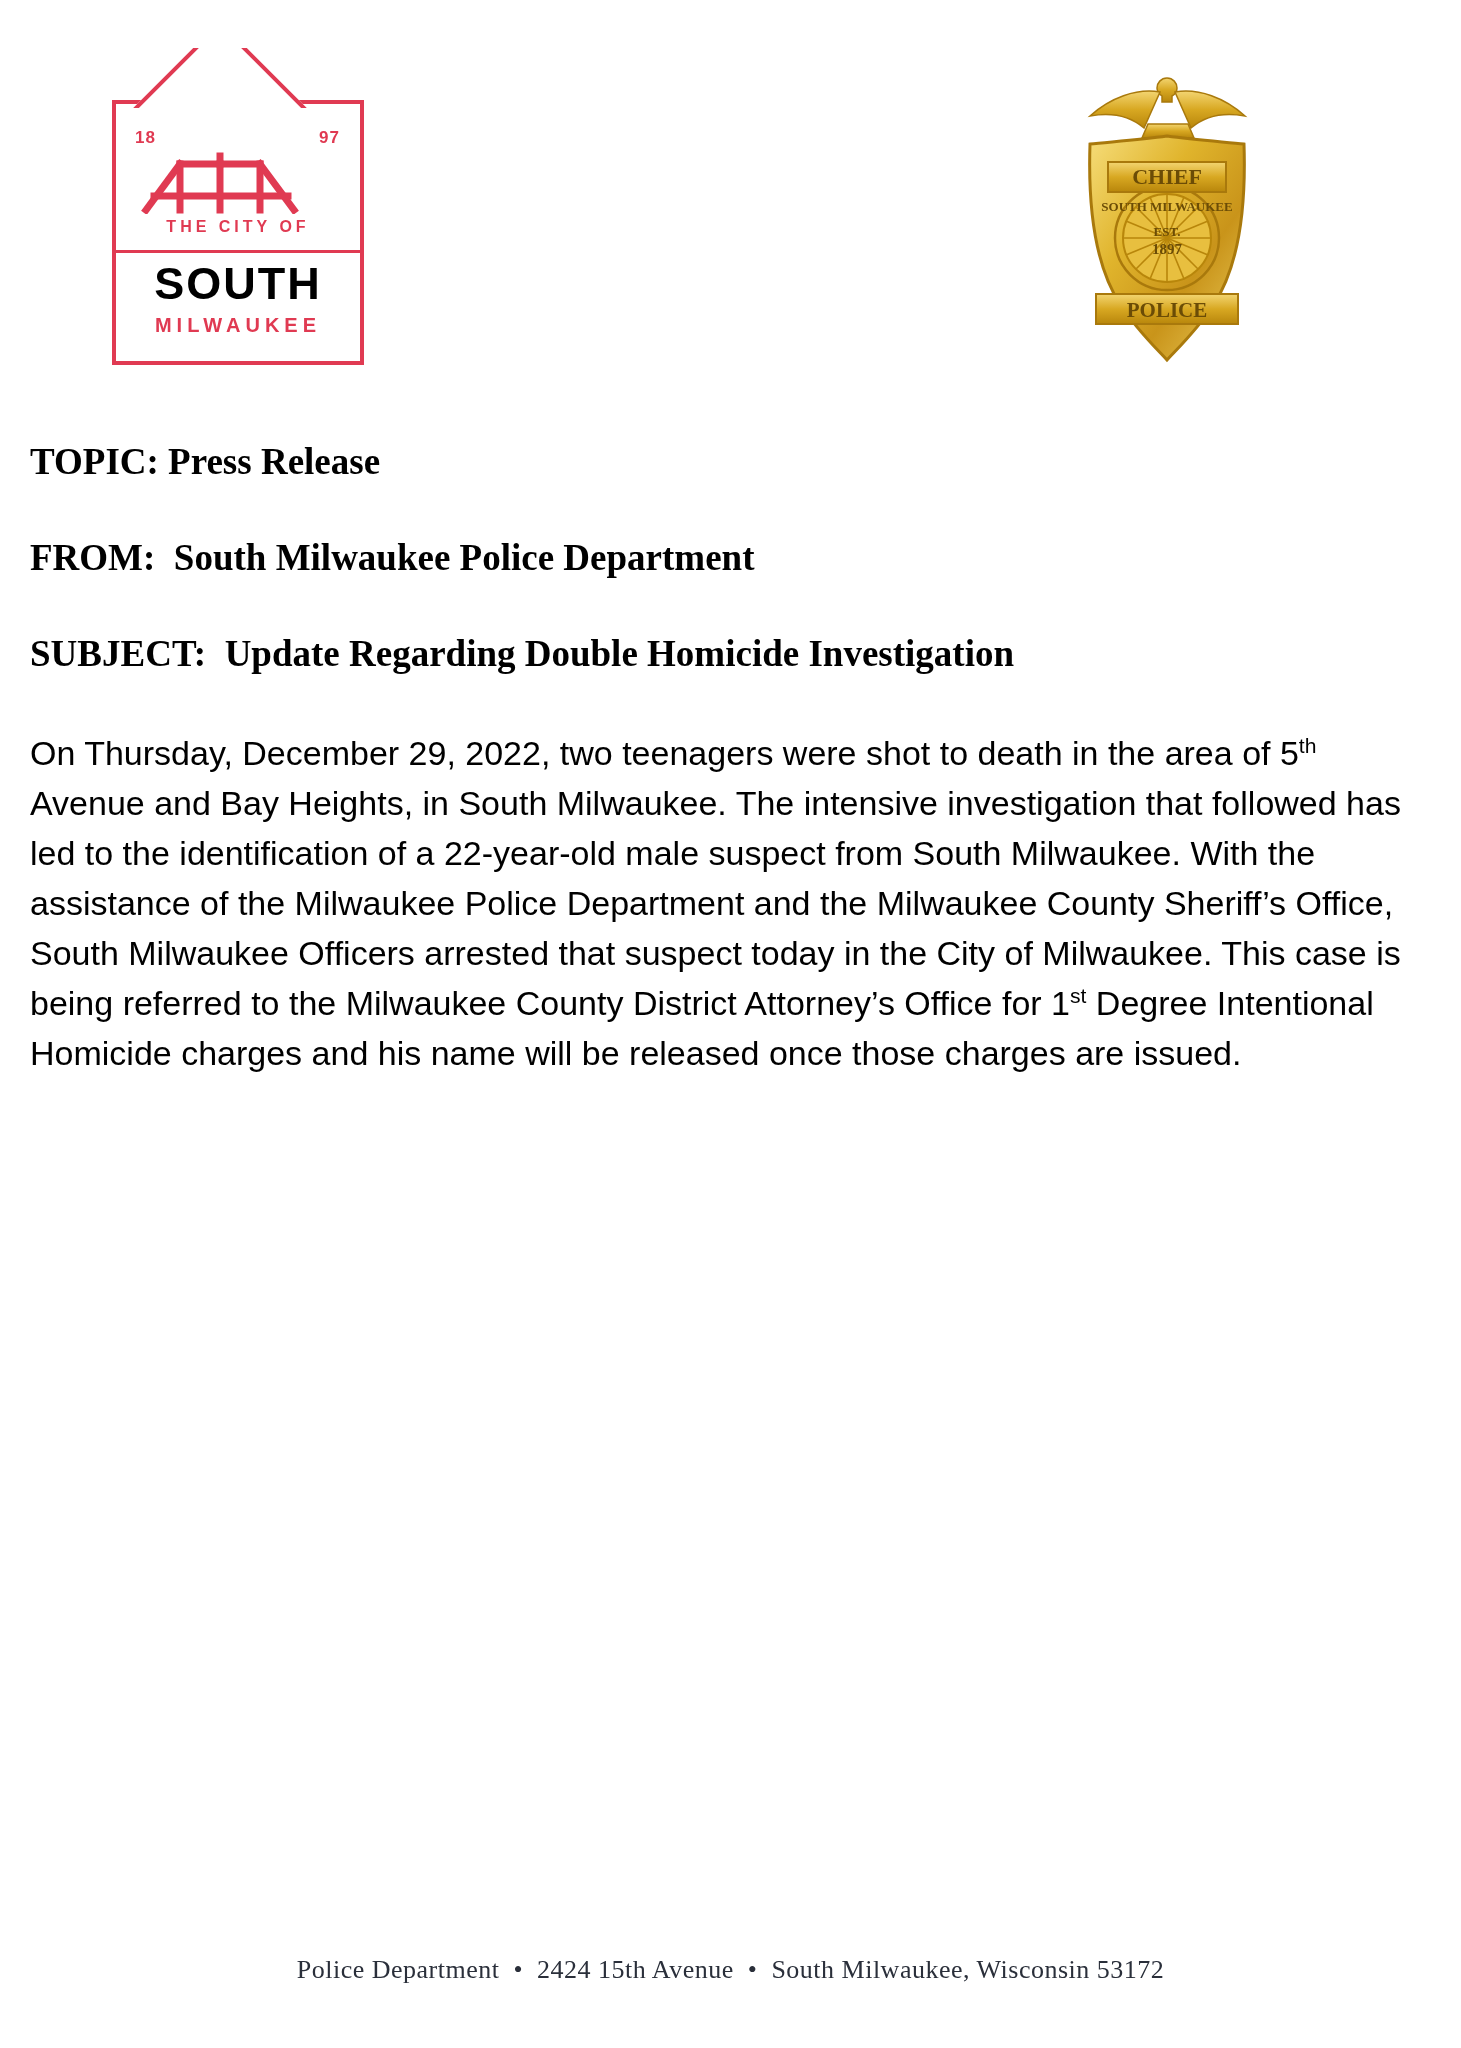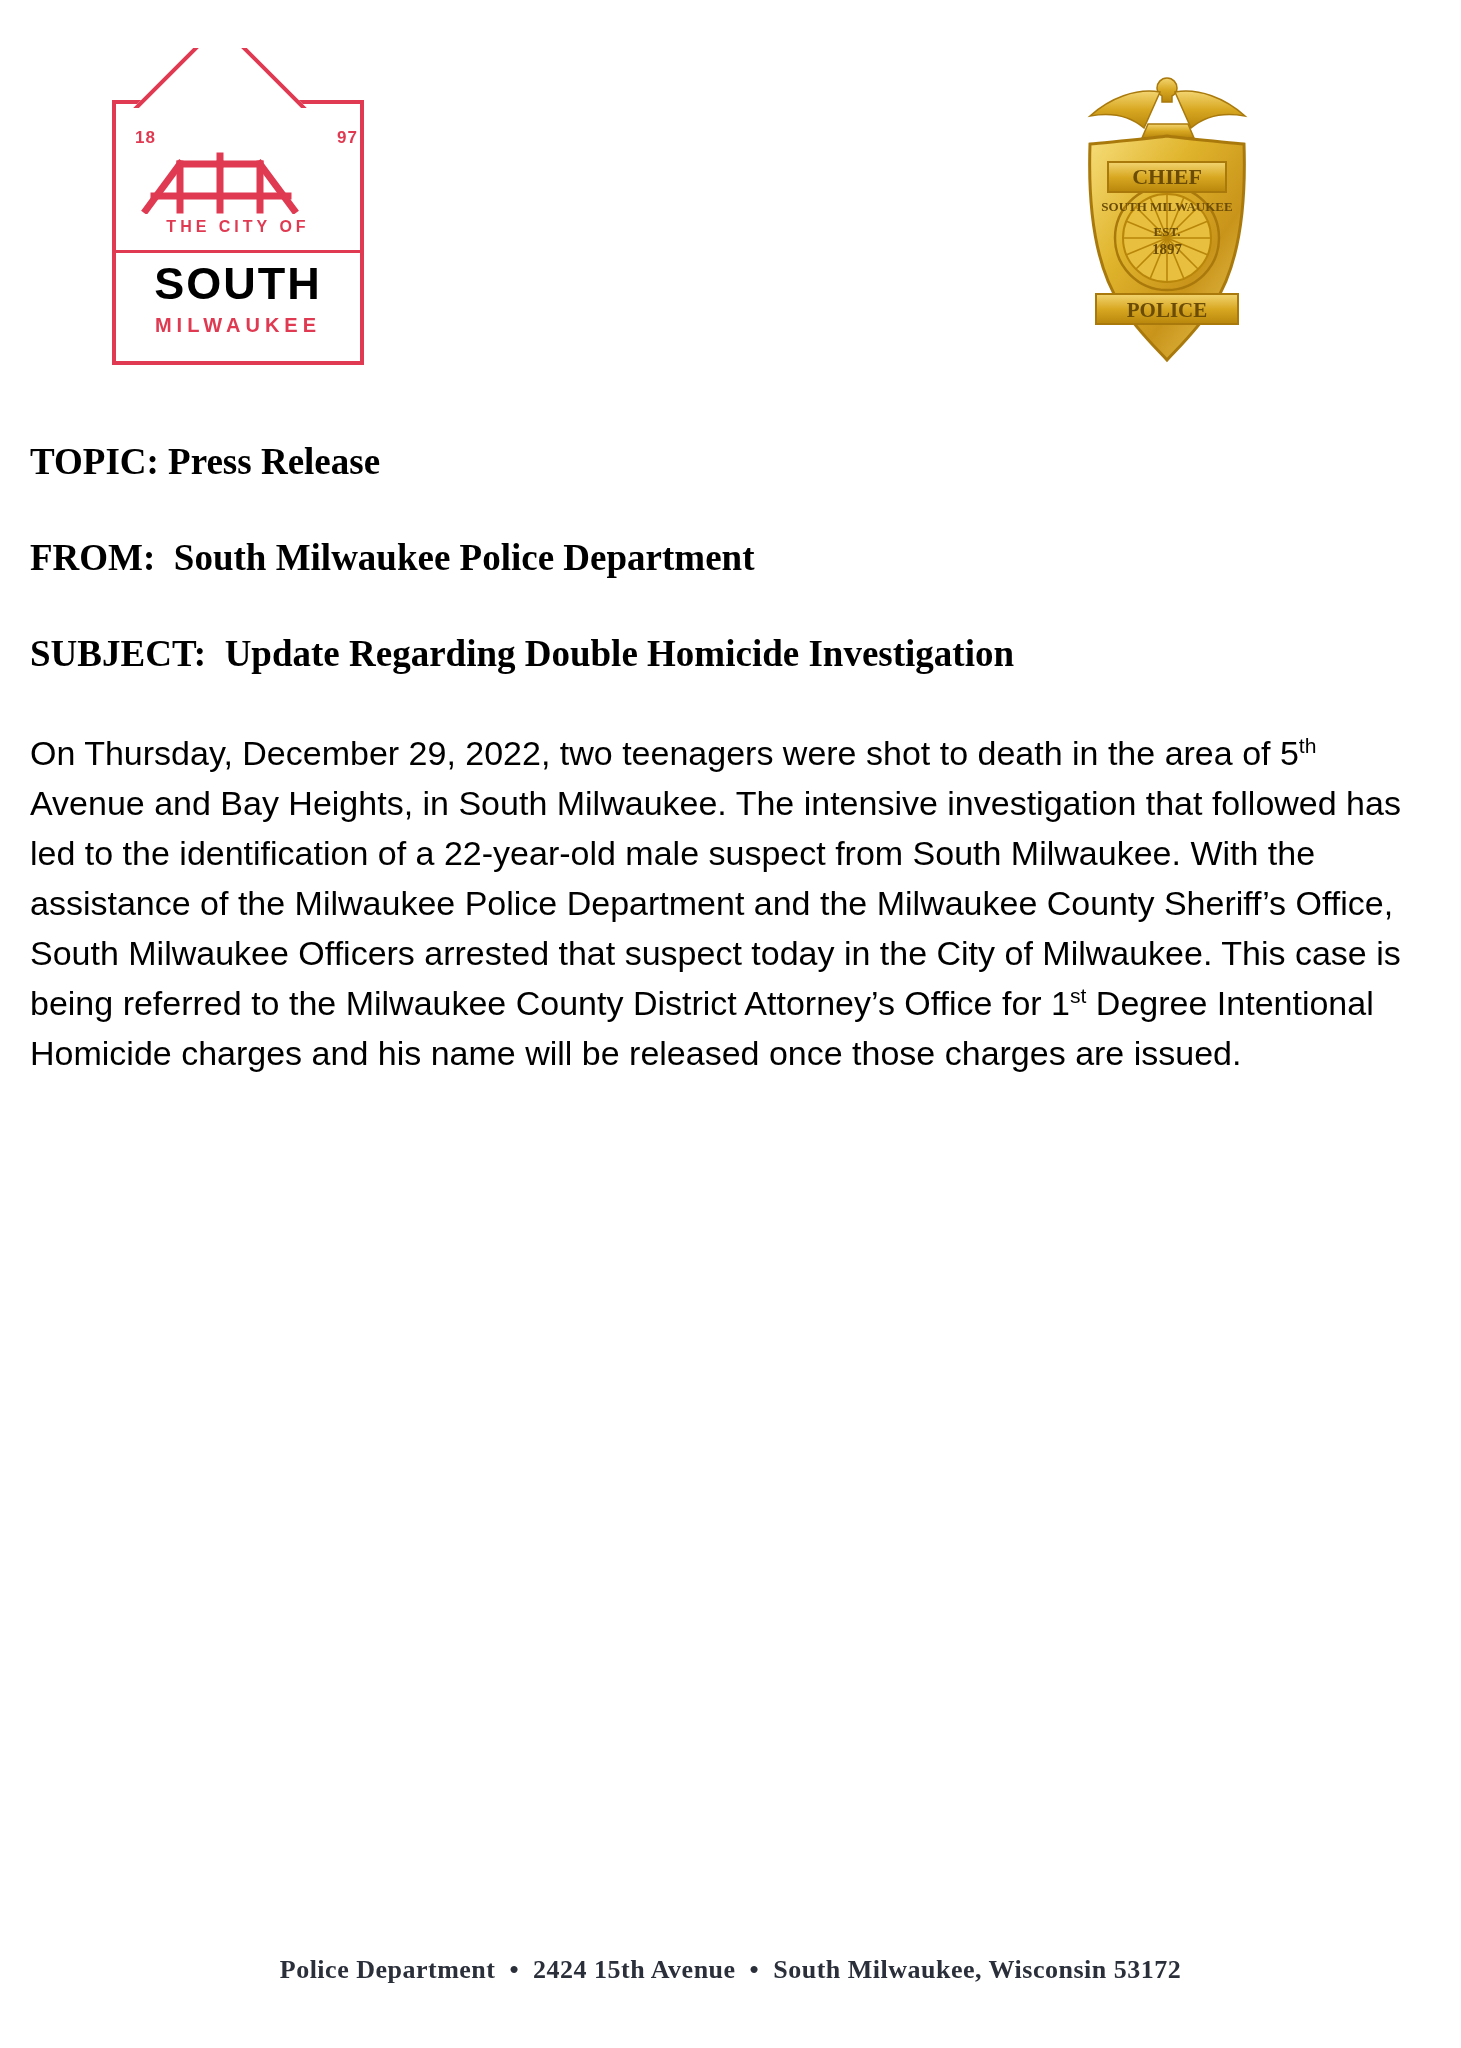--- a/index.html
+++ b/index.html
@@ -74,7 +74,7 @@
     color: #e03a52;
   }
   .city-logo .year-left { left: 23px; }
-  .city-logo .year-right { right: 6px; }
+  .city-logo .year-right { right: 24px; }
 
   .truss {
     position: absolute;

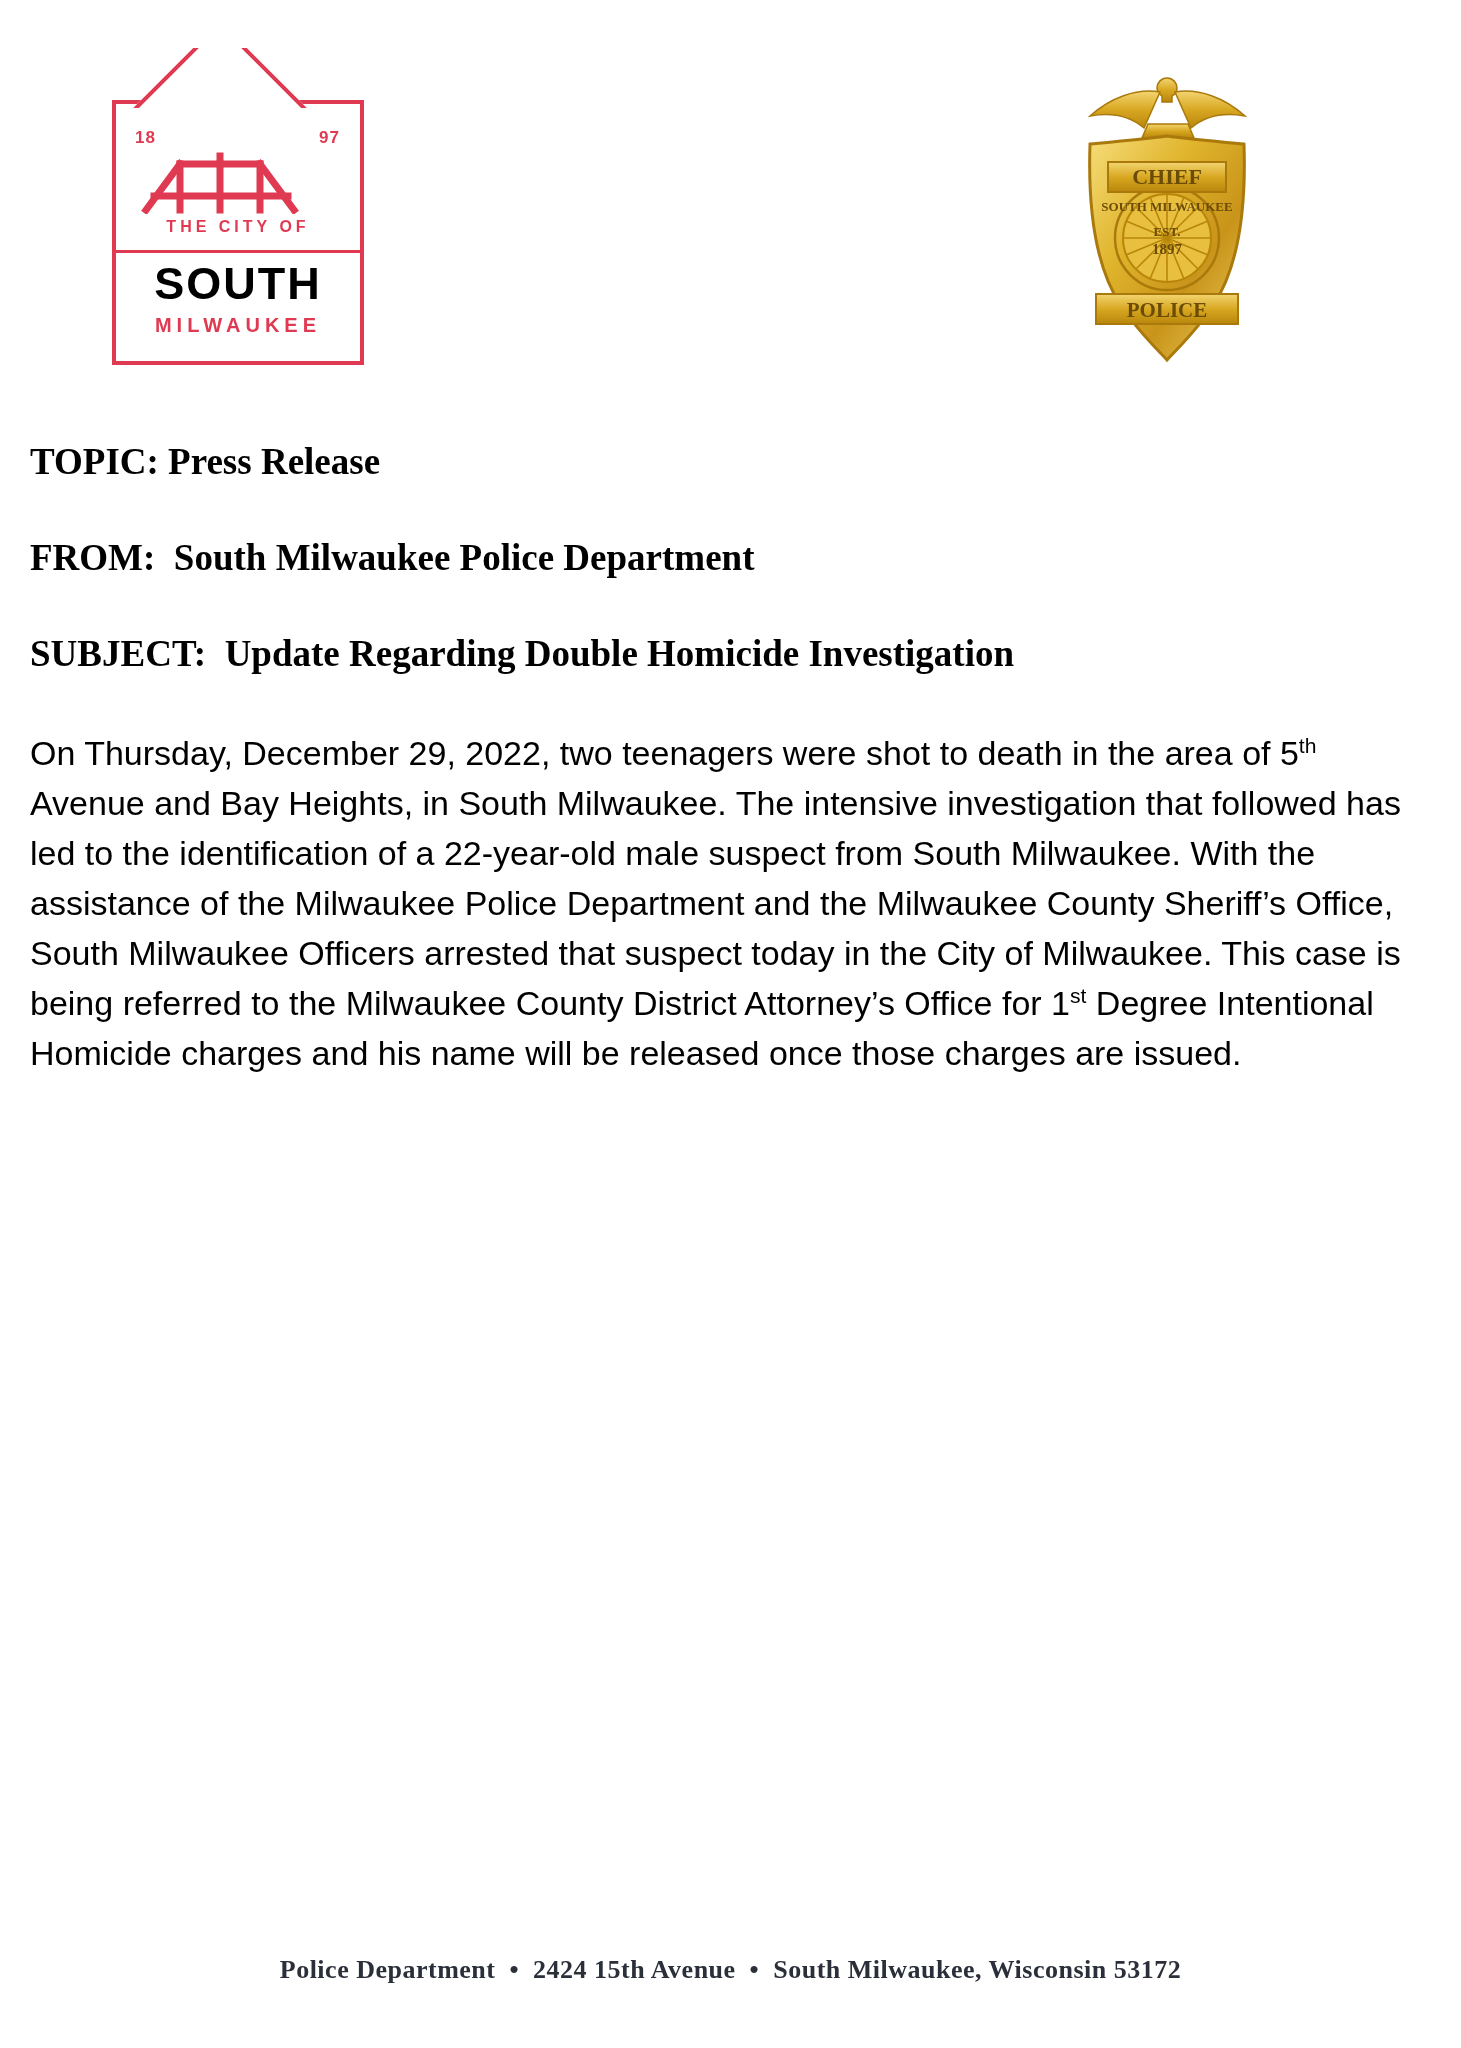--- a/index.html
+++ b/index.html
@@ -174,7 +174,6 @@
     font-size: 26px;
     color: #2a2f3a;
     letter-spacing: 0.5px;
-    font-weight: bold;
   }
   .footer .sep { padding: 0 14px; }
 </style>

